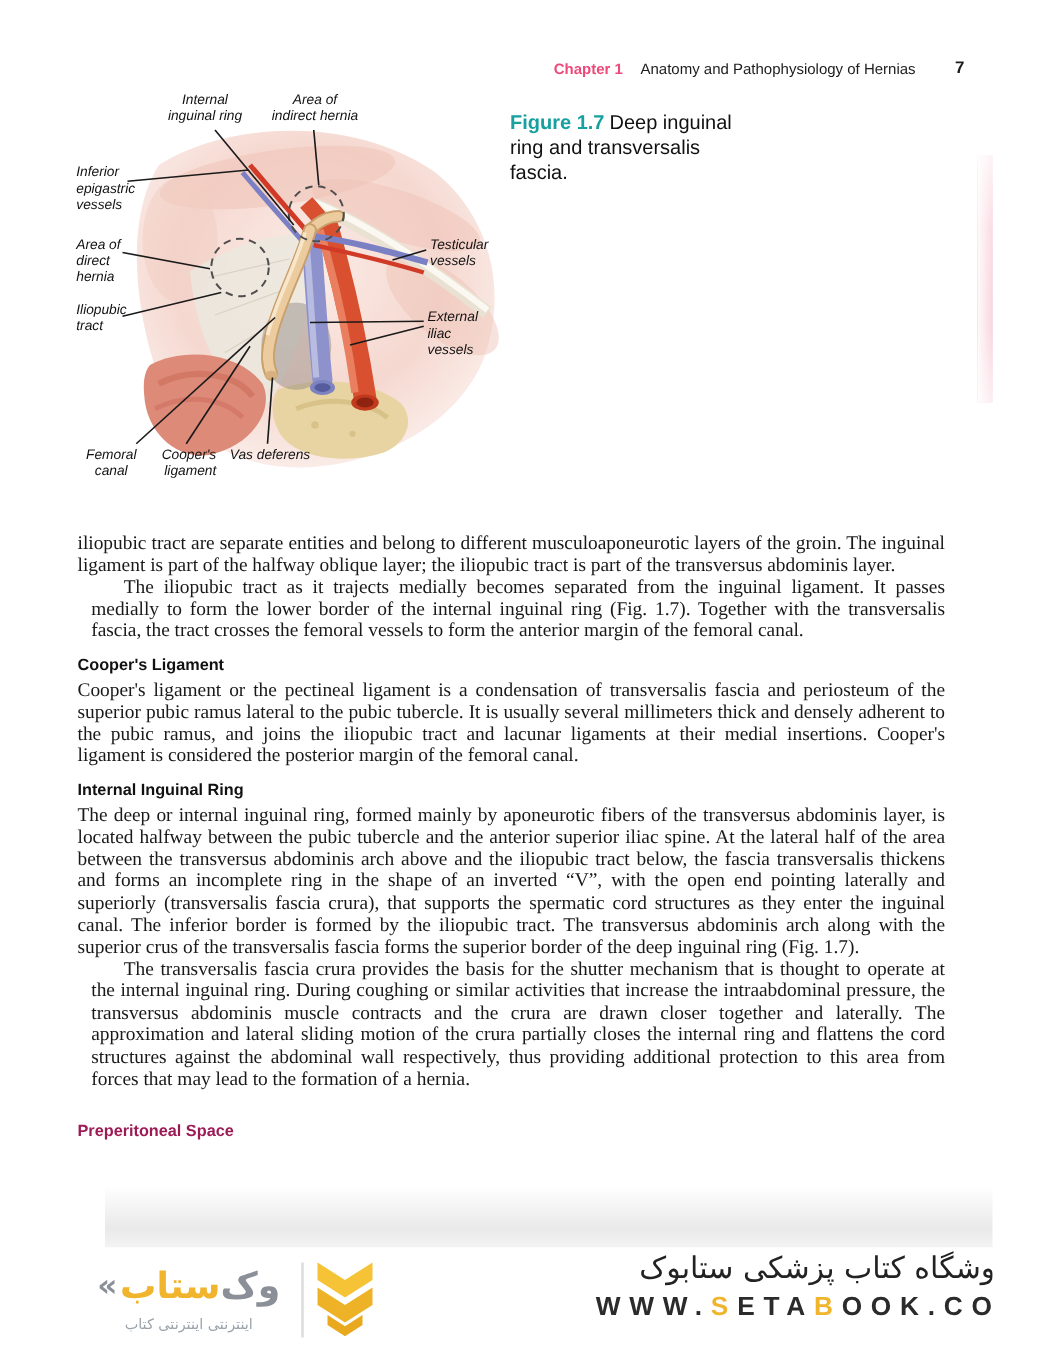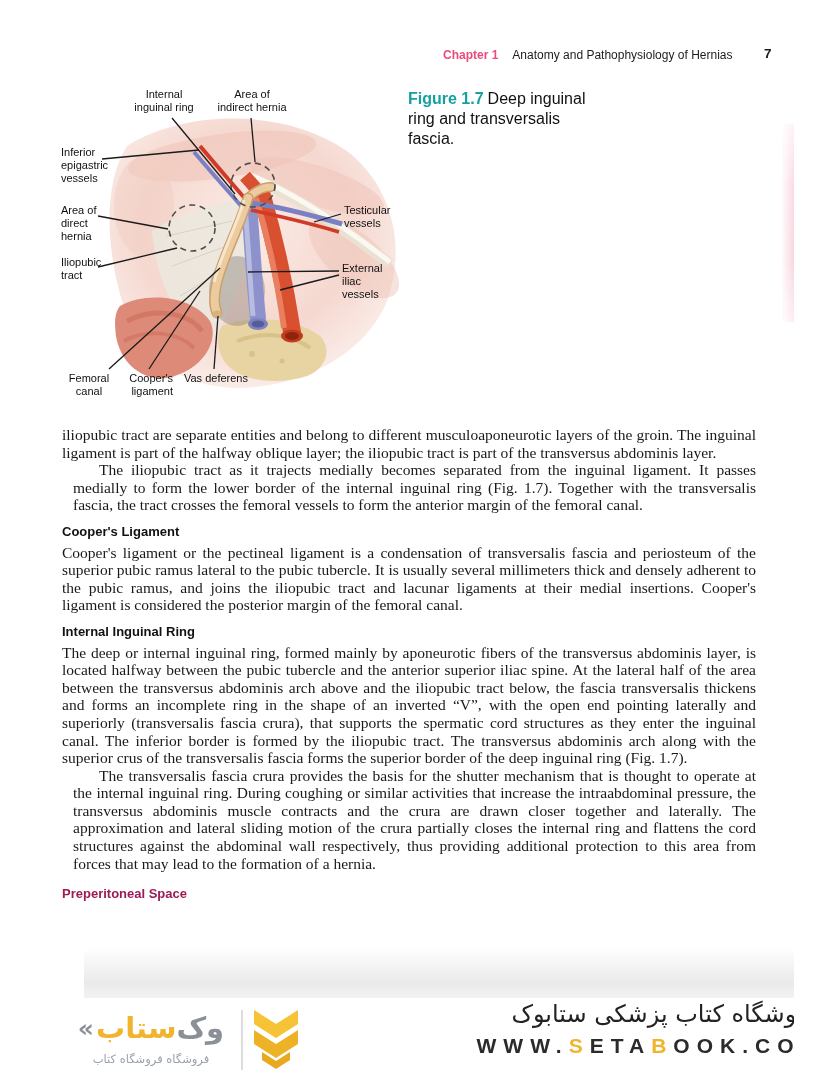--- a/index.html
+++ b/index.html
@@ -37,7 +37,7 @@
     font-family:"Liberation Sans",sans-serif;font-size:10.5px;color:#1a1a1a;white-space:nowrap;
   }
   
-  .figure{position:absolute;left:52px;top:86px;width:355px;height:322px;}
+  .figure{position:absolute;left:52px;top:72px;width:355px;height:322px;font-style:italic;}
   .figure svg.illus{position:absolute;left:0;top:0;}
   .ann{
     position:absolute;font-family:"Liberation Sans",sans-serif;font-size:11px;line-height:1.18;

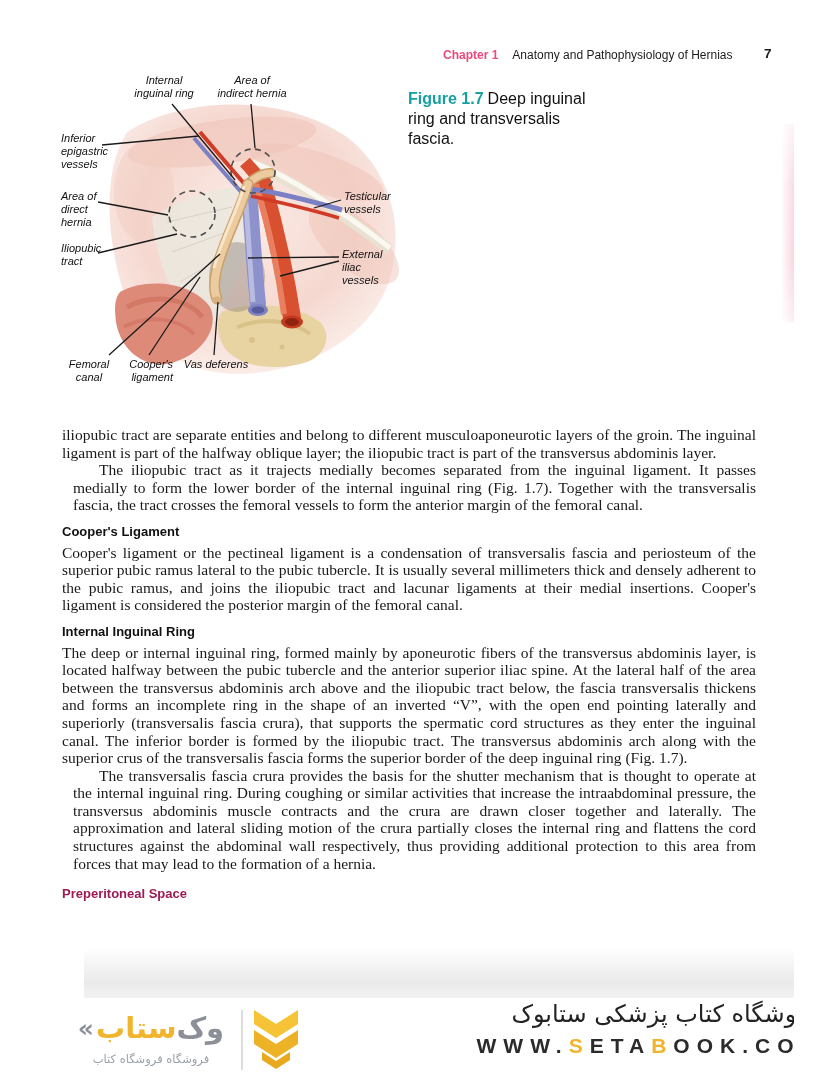--- a/index.html
+++ b/index.html
@@ -50,7 +50,7 @@
   .para{margin:0;}
   .para.indent{text-indent:26px;margin-left:11px;}
   h3.sec{font-family:"Liberation Sans",sans-serif;font-size:13px;font-weight:bold;color:#111;margin:9px 0 3px 0;text-align:left;}
-  h3.sec.magenta{color:var(--heading-magenta);margin-top:13px;}
+  h3.sec.magenta{color:var(--heading-magenta);margin-top:24px;}
   
   .footer{position:absolute;left:0;top:998px;width:835px;height:82px;background:#fff;}
   .logo-wordmark{

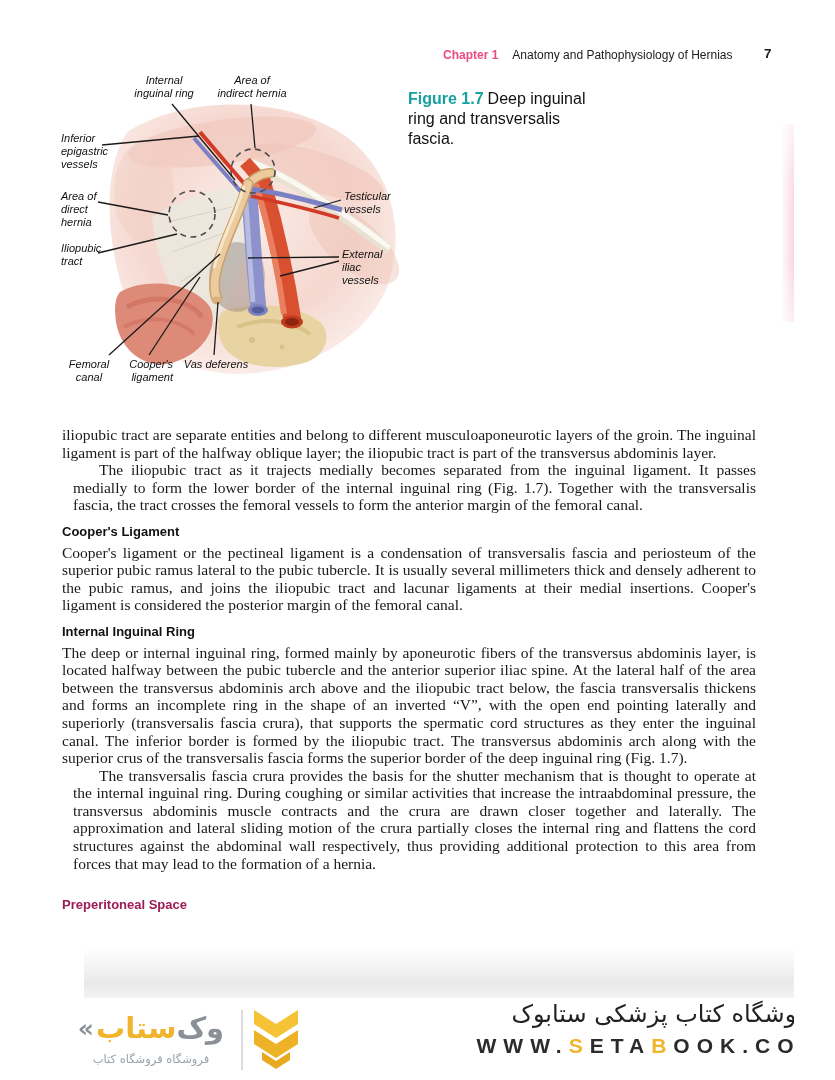--- a/index.html
+++ b/index.html
@@ -212,7 +212,7 @@
         <span class="lg-yellow">ستاب</span>
         <span class="lg-gray">وک</span>
     </div>
-    <div class="logo-tagline">فروشگاه فروشگاه کتاب</div>
+    <div class="logo-tagline">اینترنتی اینترنتی کتاب</div>
     <div class="logo-divider"></div>
     <svg class="emblem" width="48" height="70" viewBox="0 0 48 70">
       <path d="M2,6 L24,20 L46,6 L46,20 L24,34 L2,20 Z" fill="#f5c335"></path>

